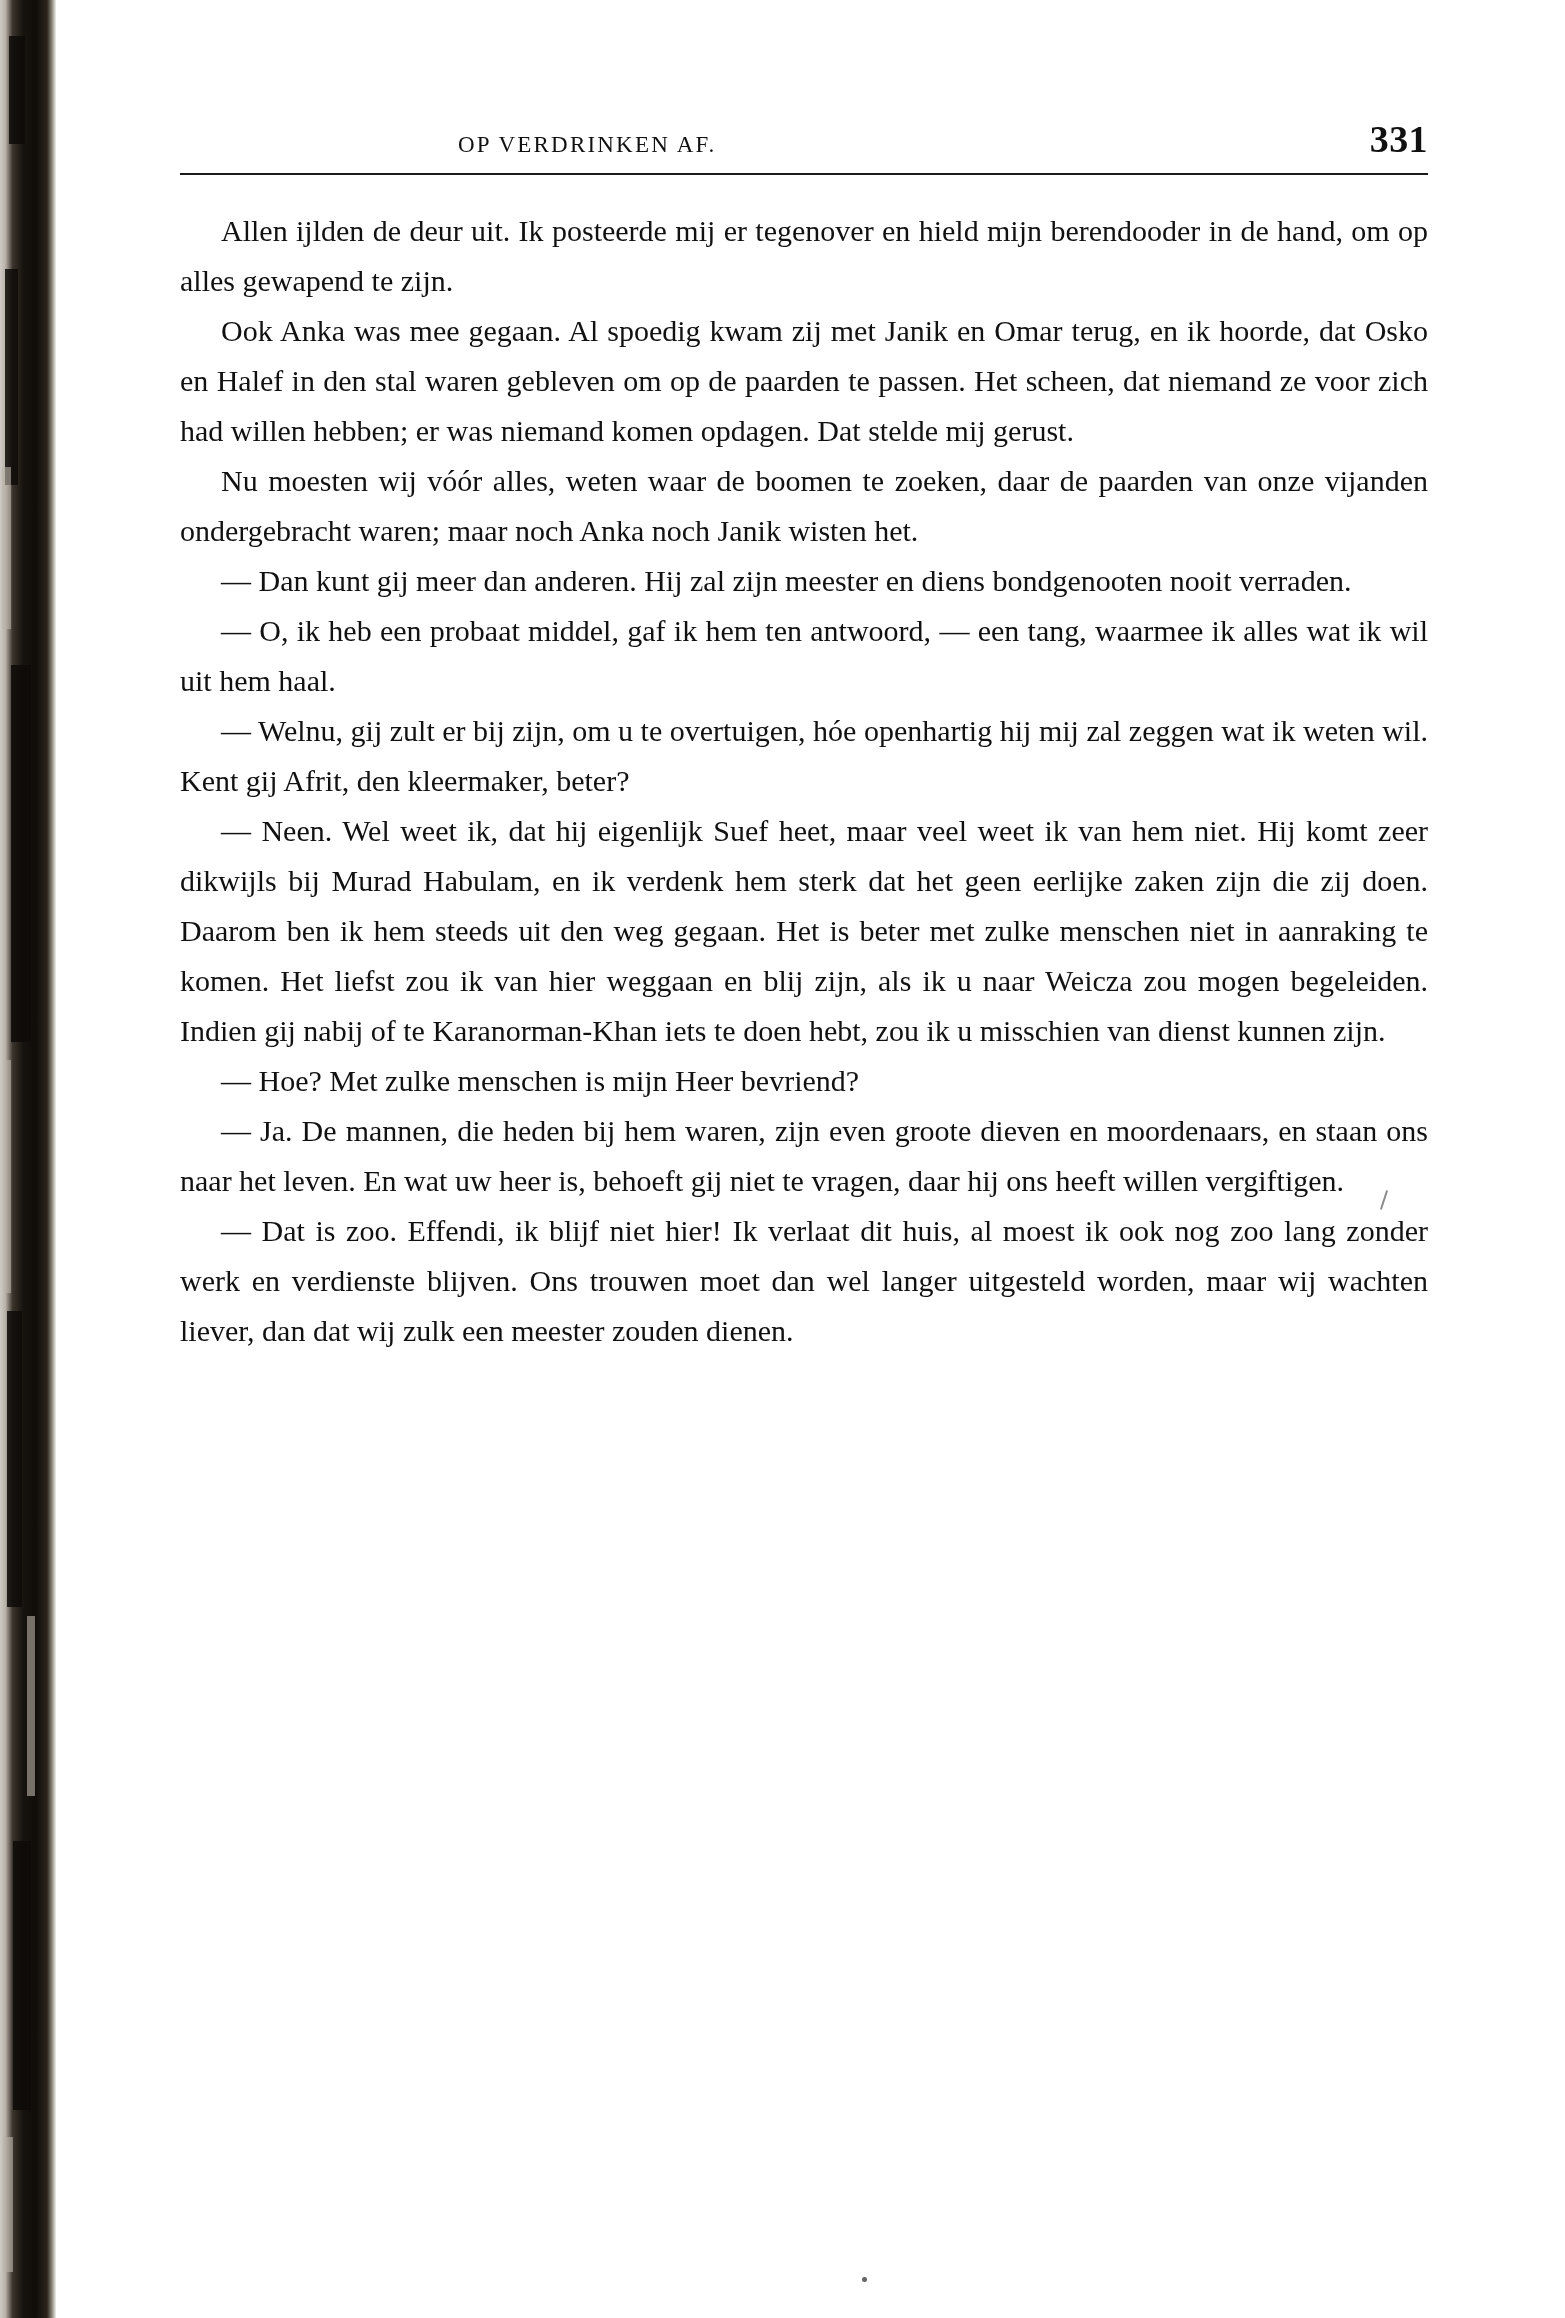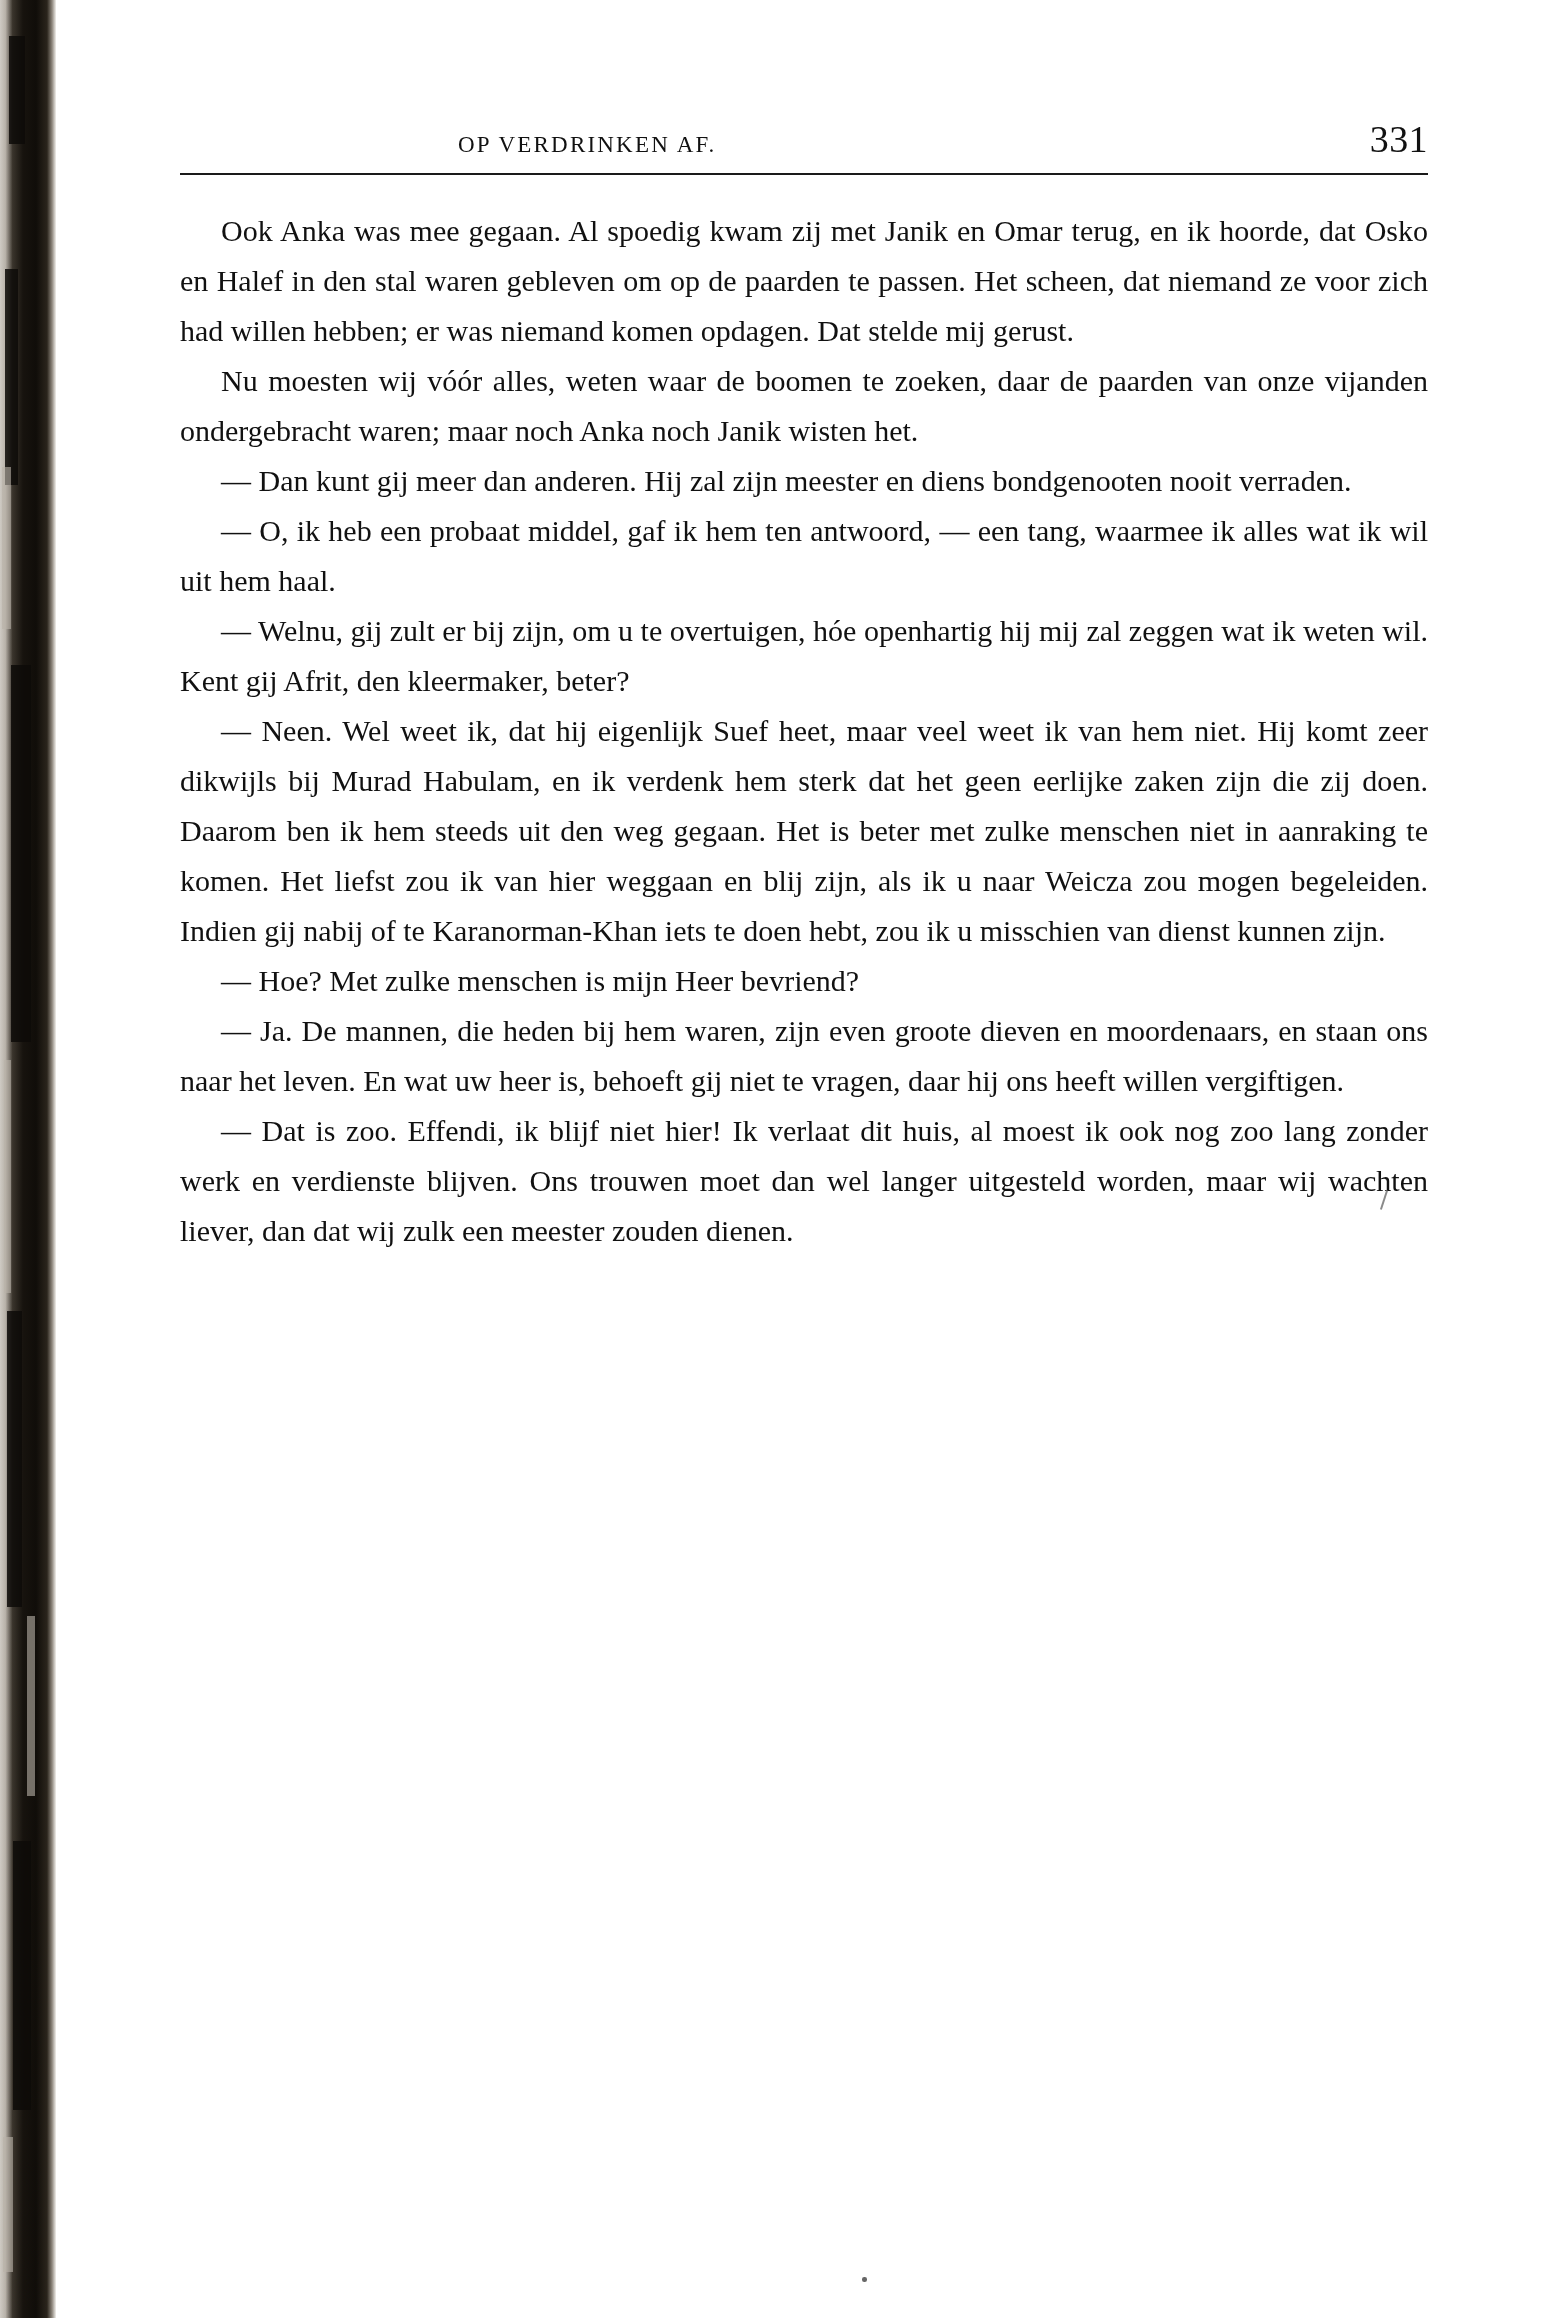--- a/index.html
+++ b/index.html
@@ -72,7 +72,7 @@
   }
   .folio {
     font-size: 38px;
-    font-weight: 400;
+    font-weight: 700;
     letter-spacing: 0.4px;
   }
   .rule {

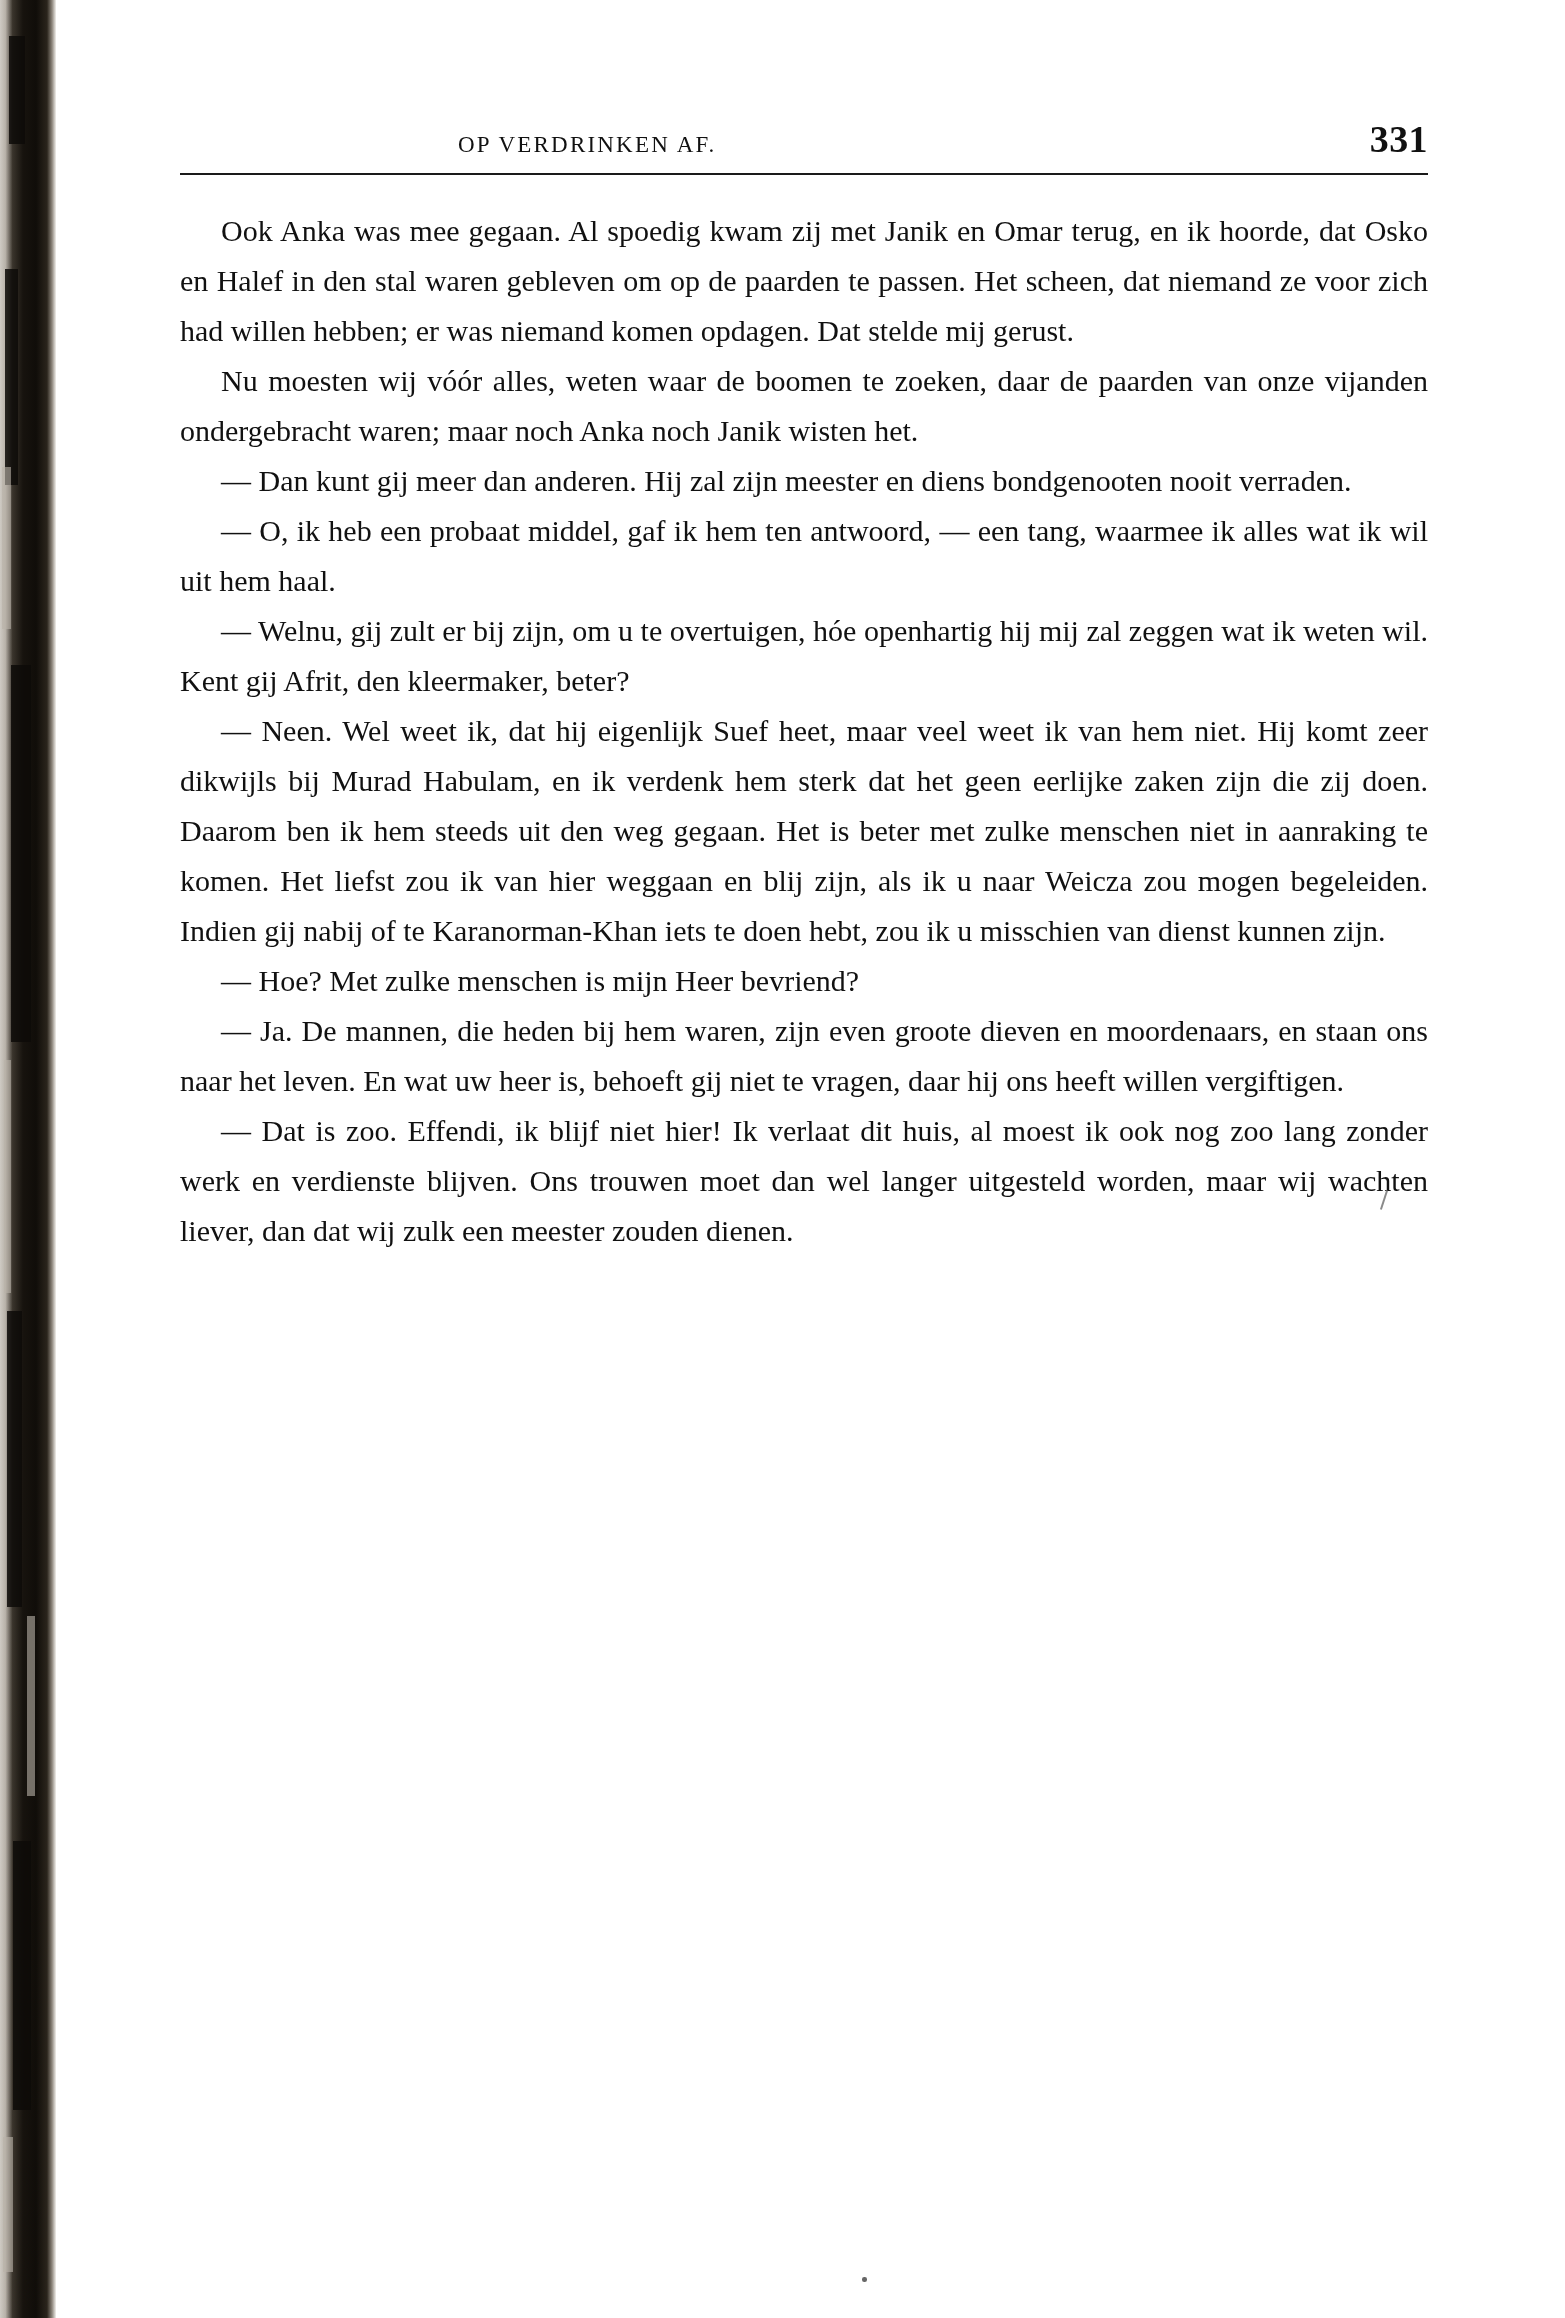--- a/index.html
+++ b/index.html
@@ -143,6 +143,7 @@
     <div class="rule"></div>
 
     <div class="body-text">
+      <p>Allen ijlden de deur uit. Ik posteerde mij er tegenover en hield mijn berendooder in de hand, om op alles gewapend te zijn.</p>
       <p>Ook Anka was mee gegaan. Al spoedig kwam zij met Janik en Omar terug, en ik hoorde, dat Osko en Halef in den stal waren gebleven om op de paarden te passen. Het scheen, dat niemand ze voor zich had willen hebben; er was niemand komen opdagen. Dat stelde mij gerust.</p>
       <p>Nu moesten wij vóór alles, weten waar de boomen te zoeken, daar de paarden van onze vijanden ondergebracht waren; maar noch Anka noch Janik wisten het.</p>
       <p>— Dan kunt gij meer dan anderen. Hij zal zijn meester en diens bondgenooten nooit verraden.</p>

